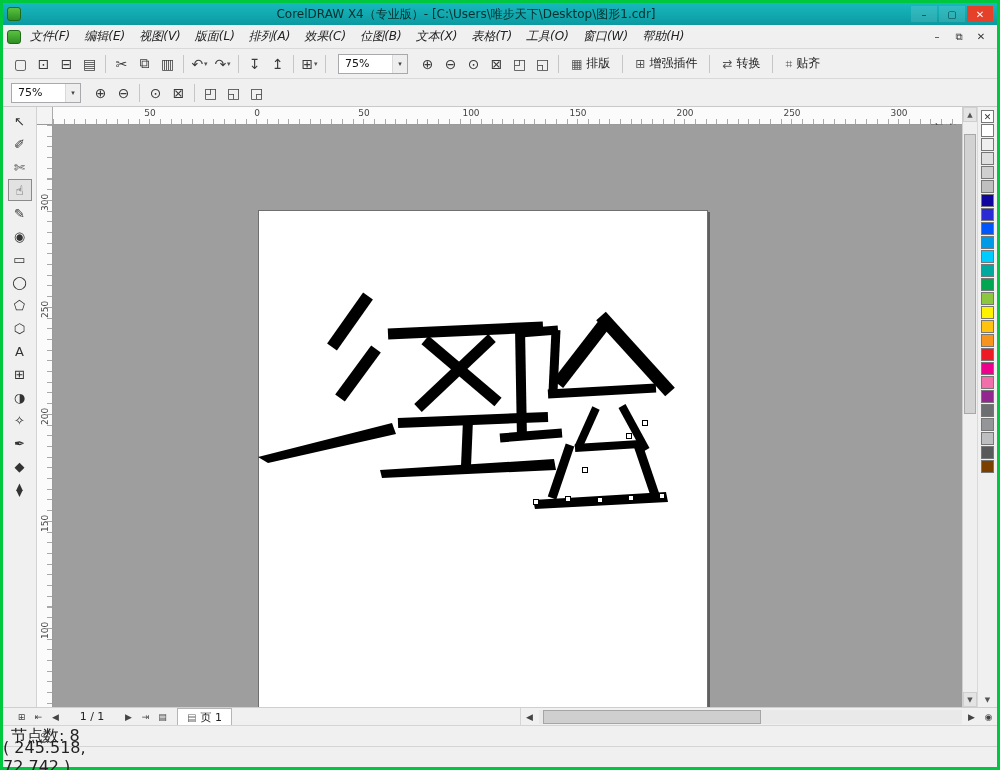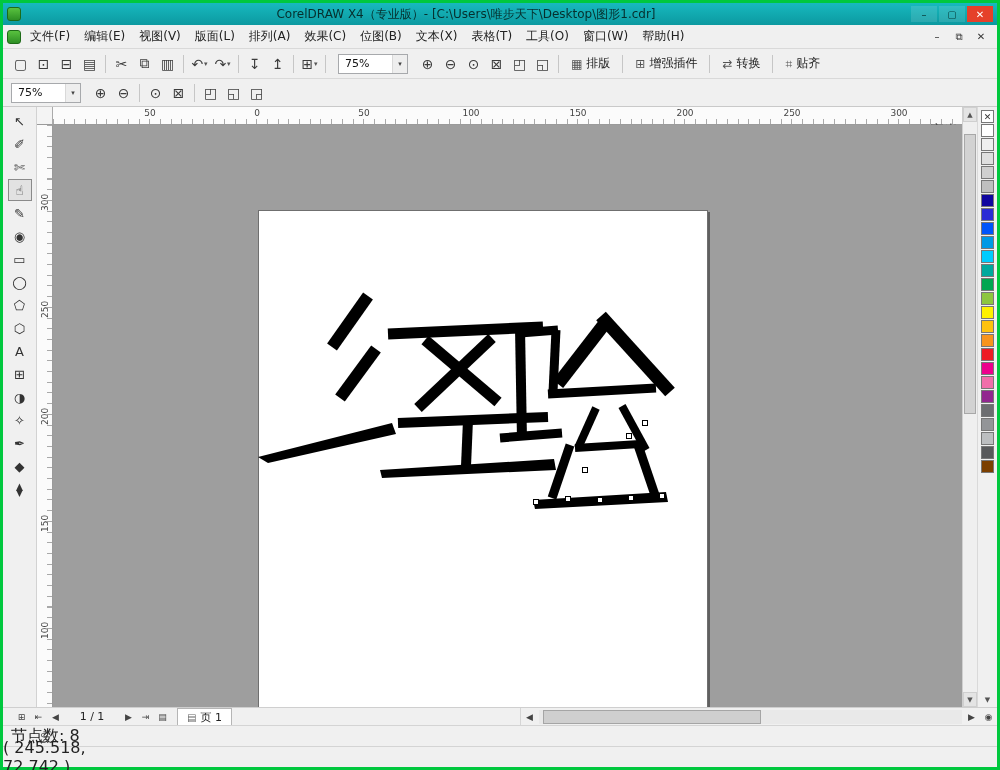--- a/index.html
+++ b/index.html
@@ -33,7 +33,7 @@
     height:24px; flex:0 0 24px; display:flex; align-items:center;
     border-bottom:1px solid #d9d9d9; padding:0 4px; gap:2px; font-size:12px; color:#222;
   }
-  .menu-item { padding:2px 7px; white-space:nowrap; }
+  .menu-item { padding:2px 7px; white-space:nowrap;font-style:italic; }
   .docbtns { margin-left:auto; display:flex; gap:6px; padding-right:4px; }
   .docbtn { font-size:10px; color:#333; width:16px; text-align:center; }
   

